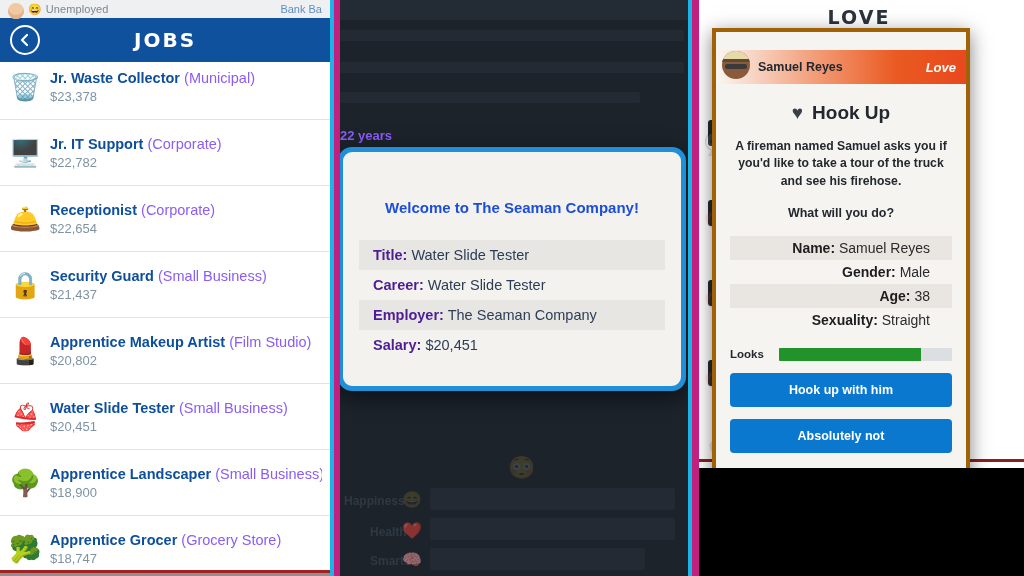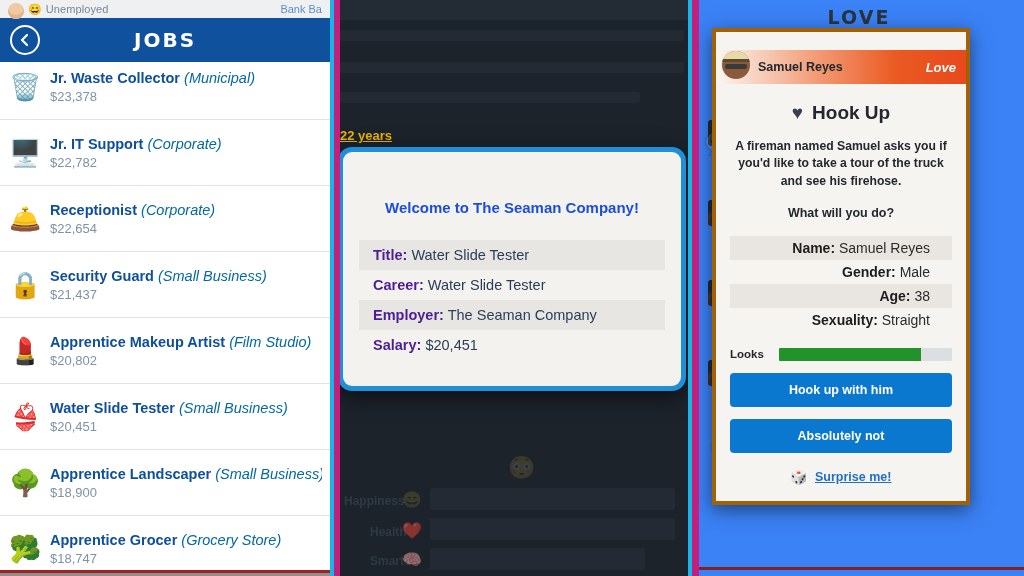--- a/index.html
+++ b/index.html
@@ -60,7 +60,7 @@
   .detail-row span { color:#2b3e56; }
 
   
-  .panel-right { position:relative; width:330px; height:576px; background:#3b82f6; overflow:hidden; flex:1;text-decoration:underline; }
+  .panel-right { position:relative; width:330px; height:468px; background:#ffffff; overflow:hidden; flex:1;text-decoration:underline; }
   .rbg-love { position:absolute; top:6px; left:0; width:330px; text-align:center; color:#2b333c;
               font-size:19px; font-weight:bold; letter-spacing:2px; font-family:"DejaVu Sans",sans-serif;}
   .r-ghost { position:absolute; background:#222a33; border-radius:3px; }

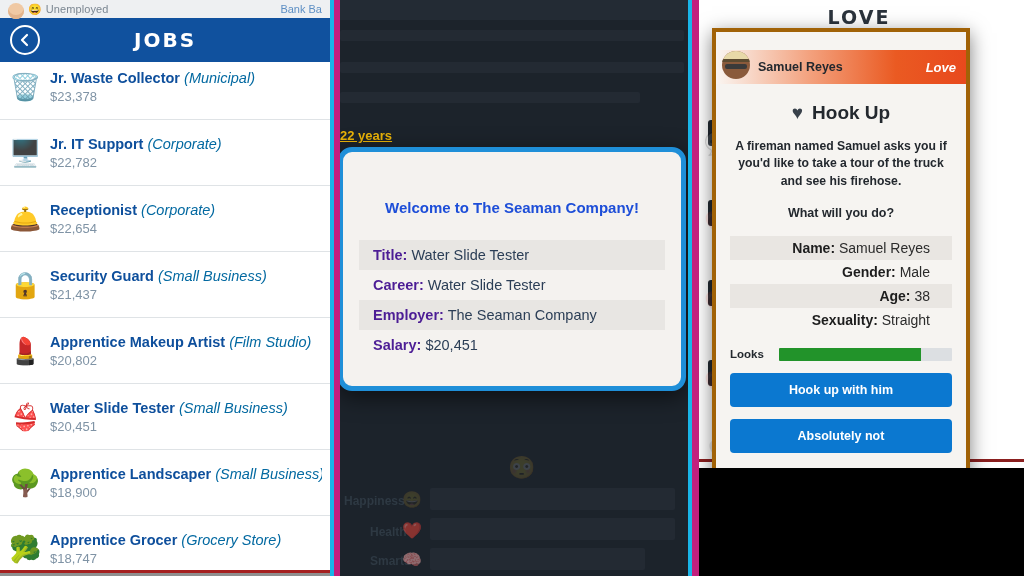--- a/index.html
+++ b/index.html
@@ -31,7 +31,7 @@
   .job-text { flex:1; min-width:0; padding-left:2px;}
   .job-line1 { font-size:14.5px; white-space:nowrap; overflow:hidden; }
   .job-title { color:#0e4f9c; font-weight:bold; }
-  .job-emp { color:#0369a1;font-style:italic; }
+  .job-emp { color:#8b5cf6; }
   .job-salary { font-size:13px; color:#7f93a5; margin-top:3px; }
   .left-bottom-line { position:absolute; bottom:3px; left:0; width:330px; height:3px; background:#a52020; z-index:6;}
   .left-bottom-line2 { position:absolute; bottom:0; left:0; width:330px; height:3px; background:#8f8f8f; z-index:6;}

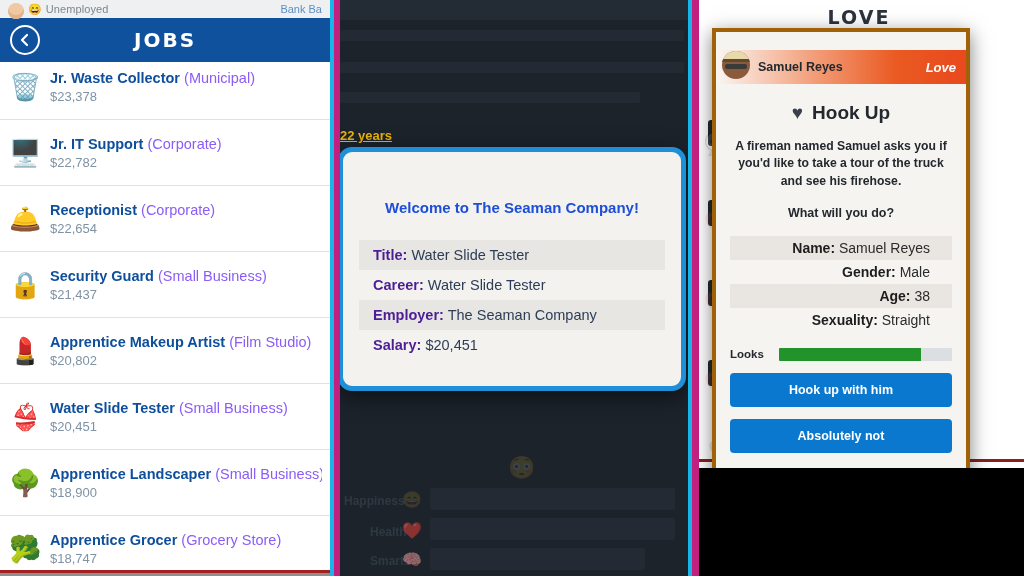--- a/index.html
+++ b/index.html
@@ -45,7 +45,7 @@
   .cbg-top { position:absolute; top:0; left:5px; right:5px; height:20px; background:#232b34; }
   .ghost { position:absolute; background:#242c35; border-radius:2px; opacity:.85;}
   .ghost-txt { position:absolute; color:#2e3943; font-size:12px; font-weight:bold; }
-  .ghost-blue { position:absolute; color:#eab308; font-size:13px; font-weight:bold;text-decoration:underline;}
+  .ghost-blue { position:absolute; color:#8b5cf6; font-size:13px; font-weight:bold;}
   .c-emoji { position:absolute; font-size:22px; opacity:.14; }
 
   .modal { position:absolute; left:8px; top:147px; width:348px;

